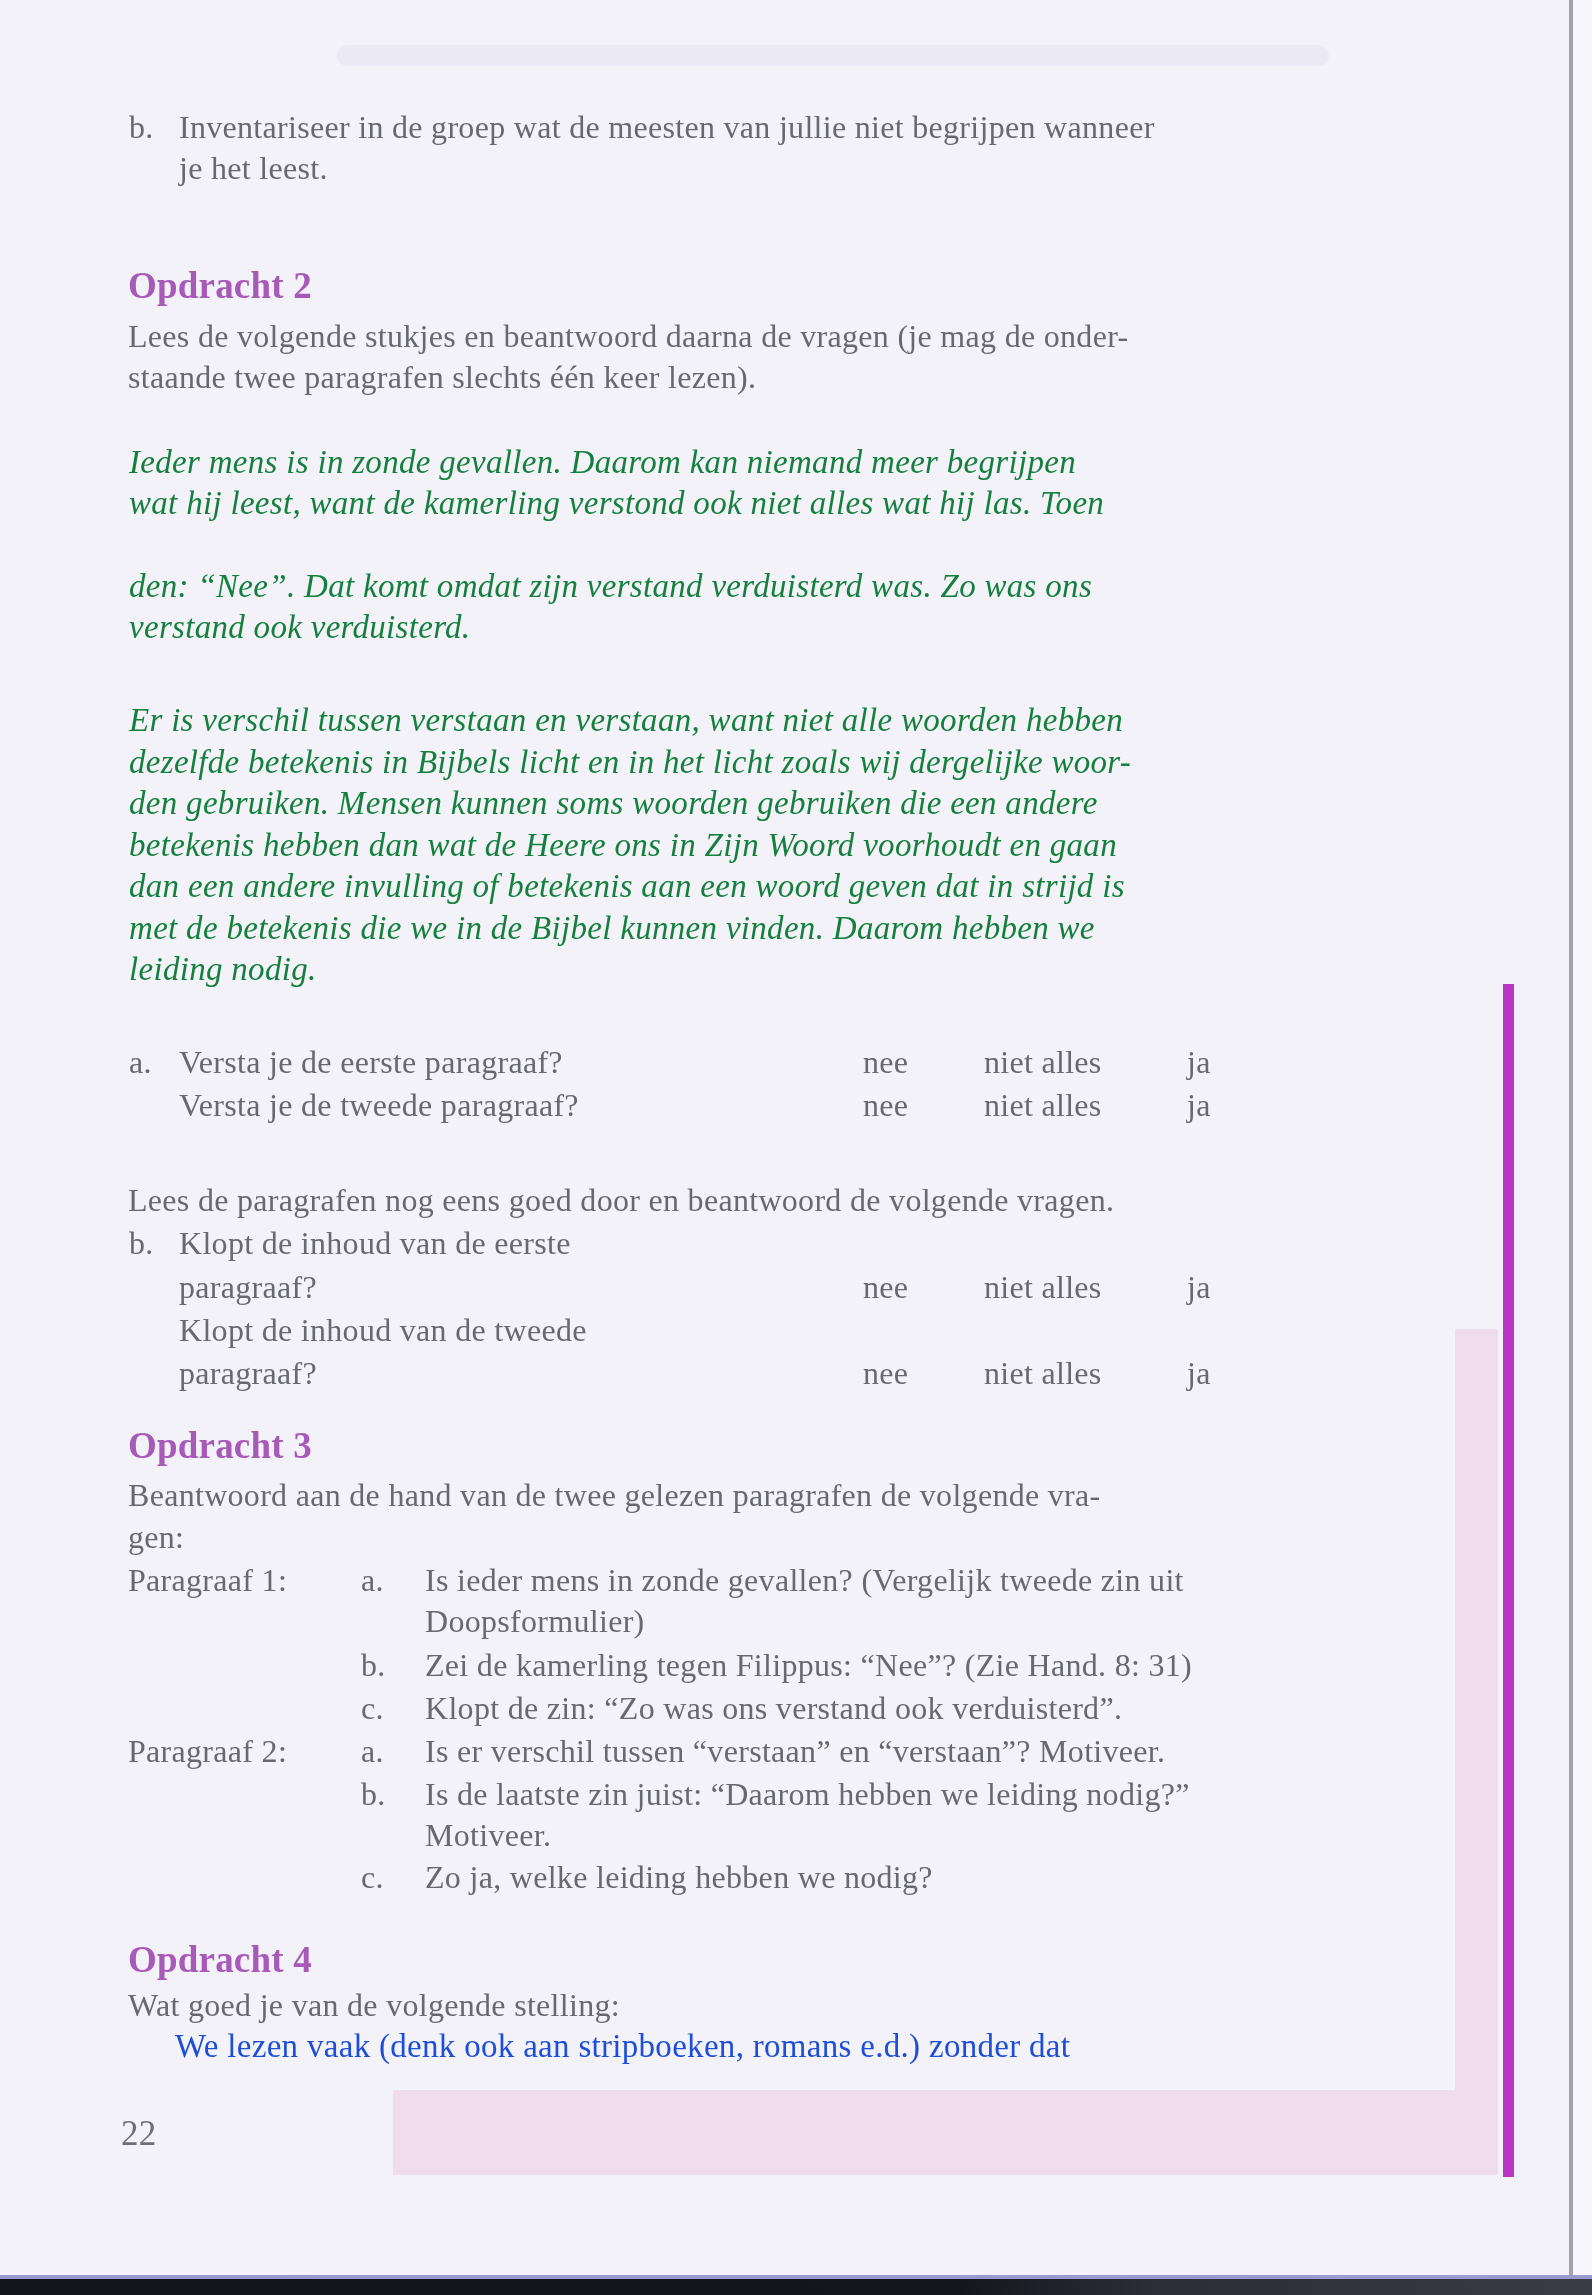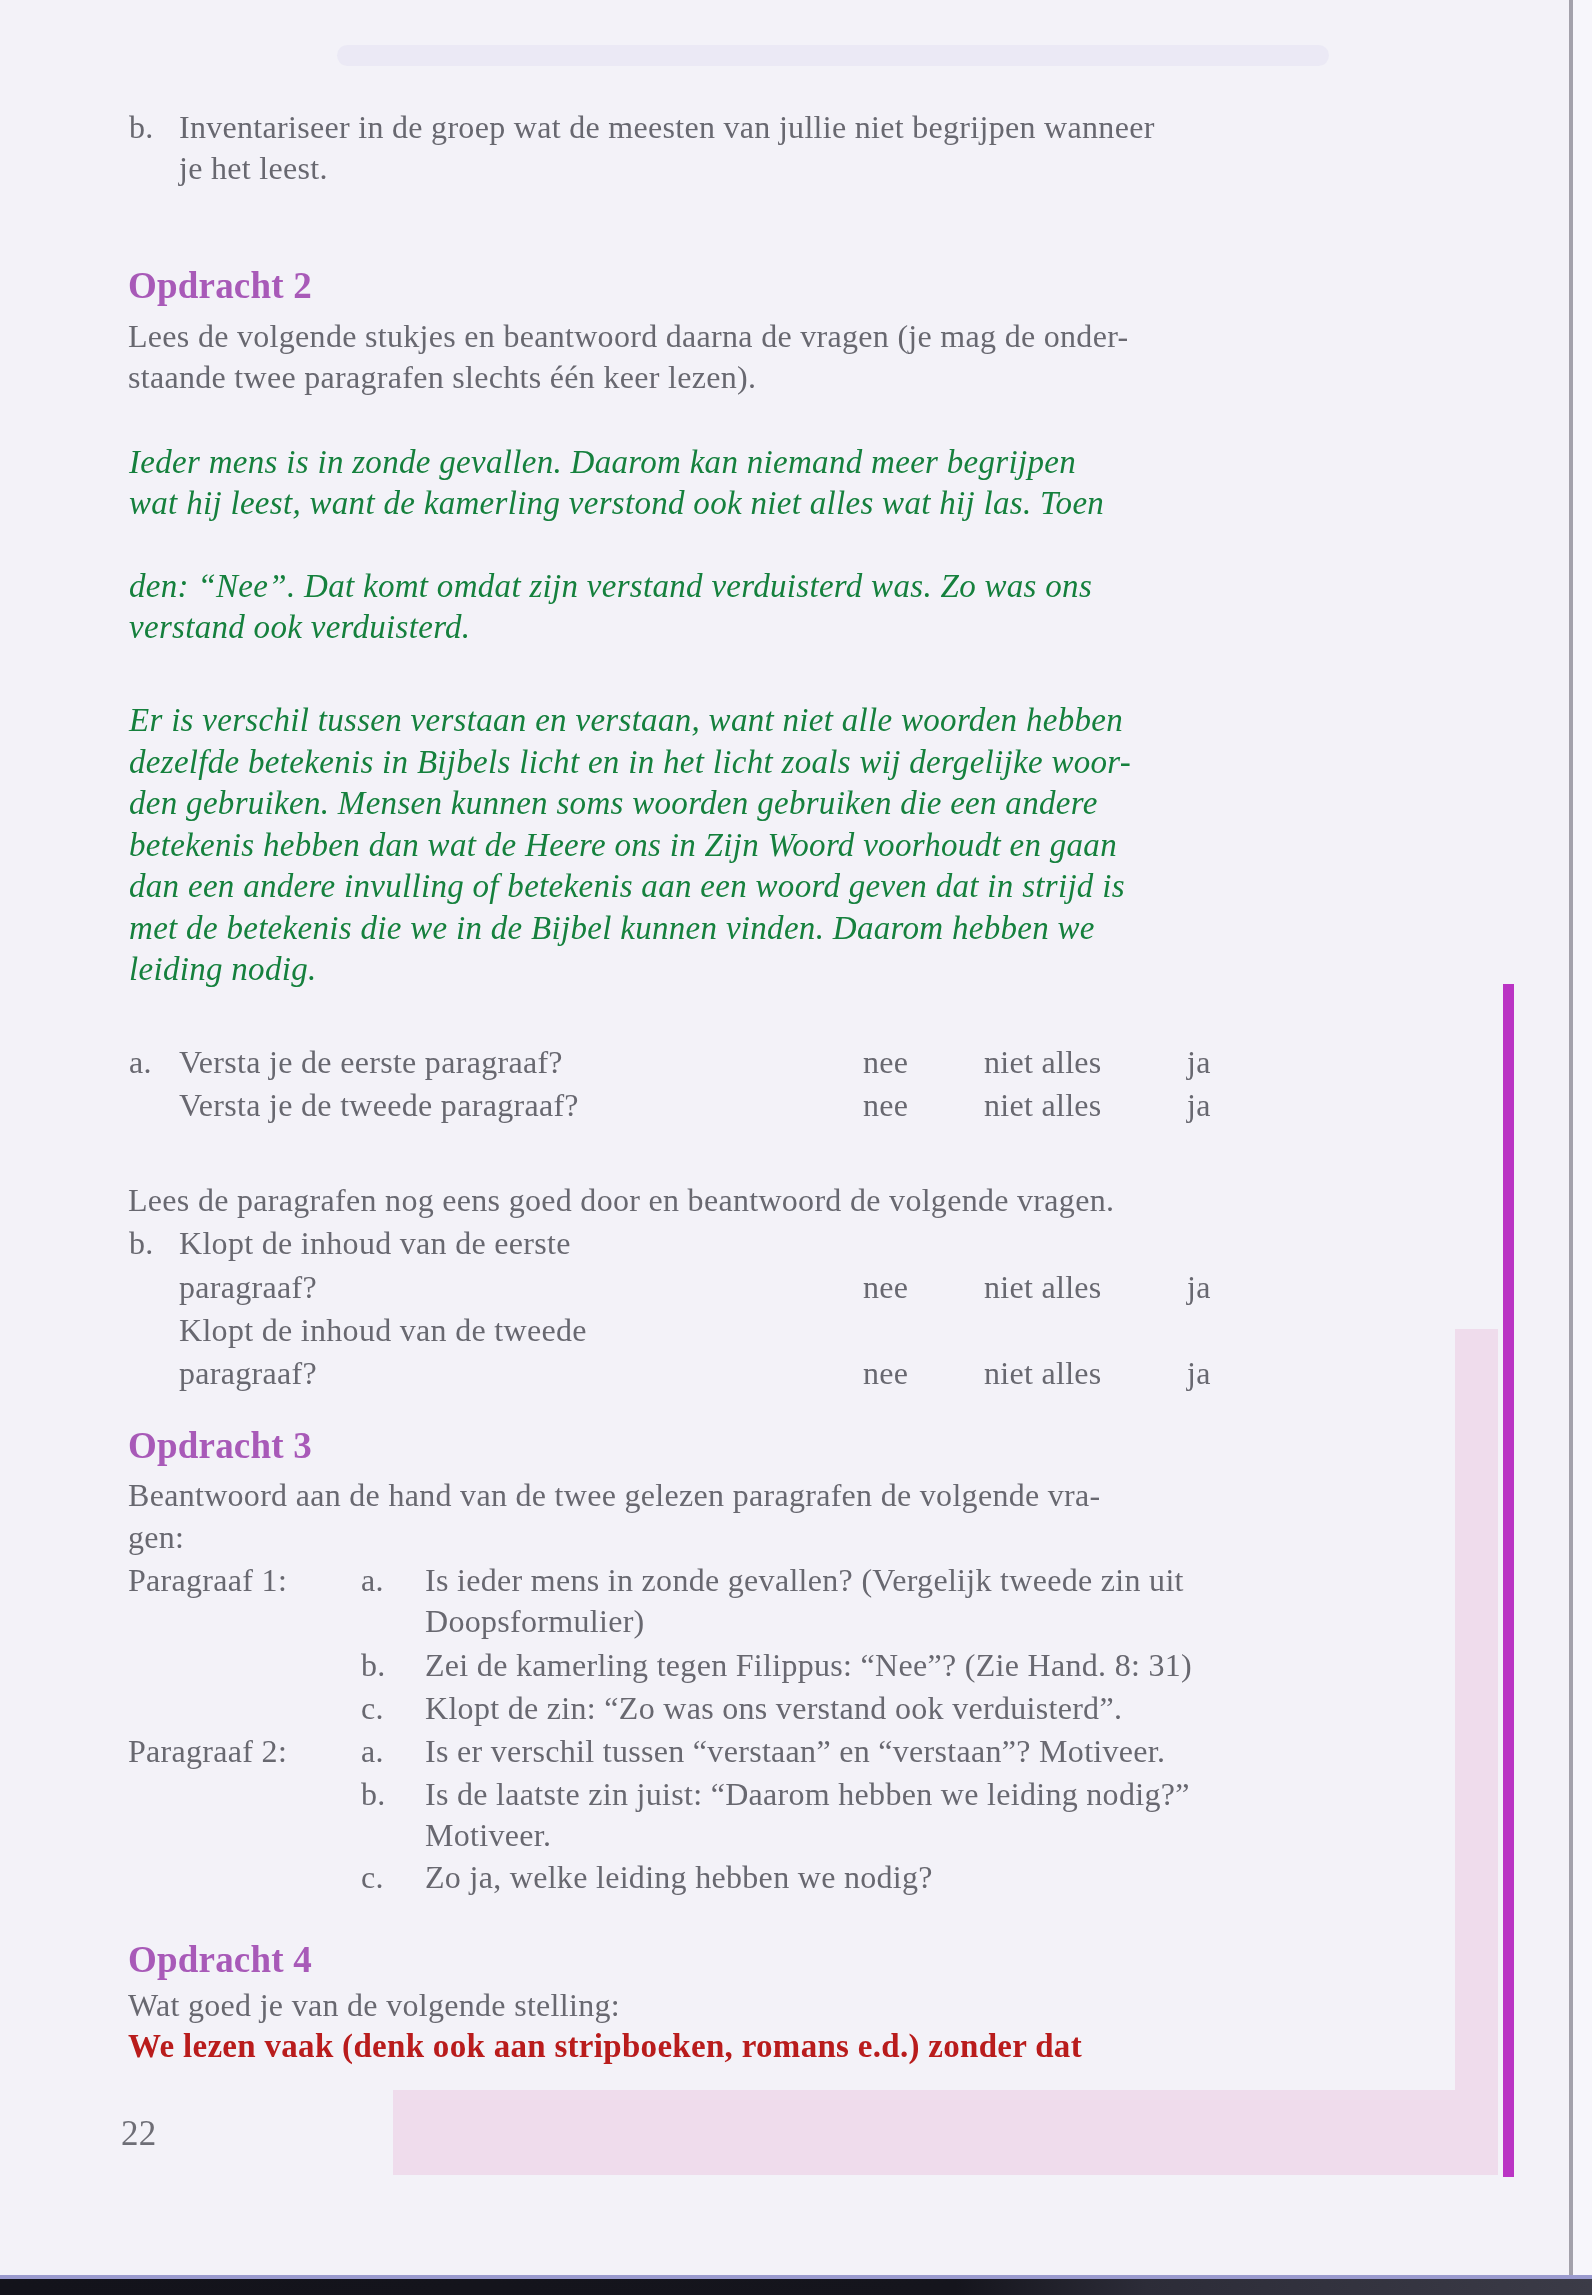--- a/index.html
+++ b/index.html
@@ -11,7 +11,7 @@
   .t{position:absolute;font-size:32px;color:#686870;white-space:nowrap;letter-spacing:0.3px;}
   .it{font-style:italic;color:#15803d;font-size:33px;}
   .hd{font-size:37px;font-weight:bold;color:#a85ab8;letter-spacing:0.2px;}
-  .bold{font-weight:bold;color:#b91c1c;font-size:33px;}
+  .bold{font-weight:normal;color:#1d4ed8;font-size:33px;margin-left:47px;}
   .pagenum{font-size:35px;color:#6e6e76;}
   .smudge{position:absolute;left:337px;top:45px;width:992px;height:21px;background:#e7e6f4;border-radius:10.4px;opacity:.7;}
   .edge-line{position:absolute;left:1569px;top:0;width:3.5px;height:2280px;background:#a3a1ab;}

